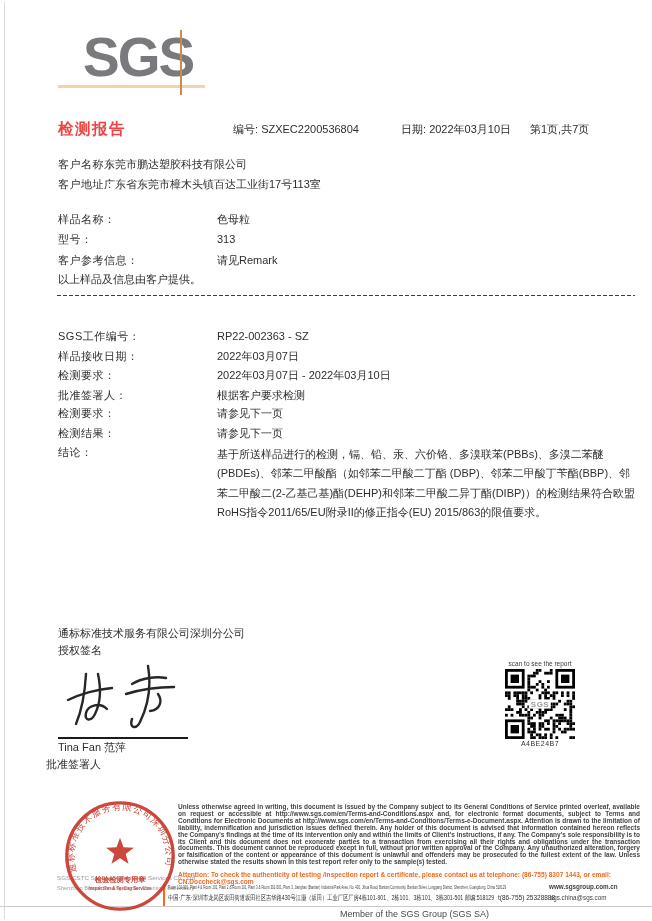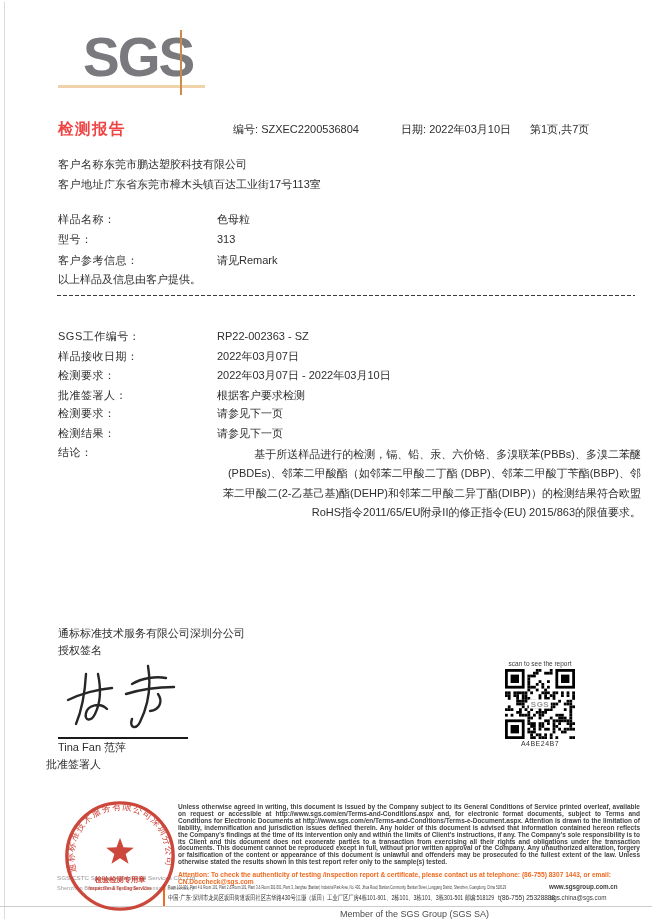--- a/index.html
+++ b/index.html
@@ -16,7 +16,7 @@
   .dashed{position:absolute;left:57px;top:295px;width:578px;height:1.4px;
           background:repeating-linear-gradient(90deg,#3c3c3c 0 4px,transparent 4px 6px);}
   .conclusion{position:absolute;left:217px;top:445px;width:424px;font-size:11px;
-              line-height:19.3px;color:#2e2e2e;text-align:right;}
+              line-height:19.3px;color:#2e2e2e;text-align:left;}
   .sigblock{position:absolute;left:58px;top:625px;font-size:11px;line-height:16.5px;color:#2e2e2e;}
   .sig-underline{position:absolute;left:58px;top:737px;width:130px;height:1.5px;background:#1a1a1a;}
   .qrblock{position:absolute;left:504px;top:660px;width:72px;text-align:center;}

